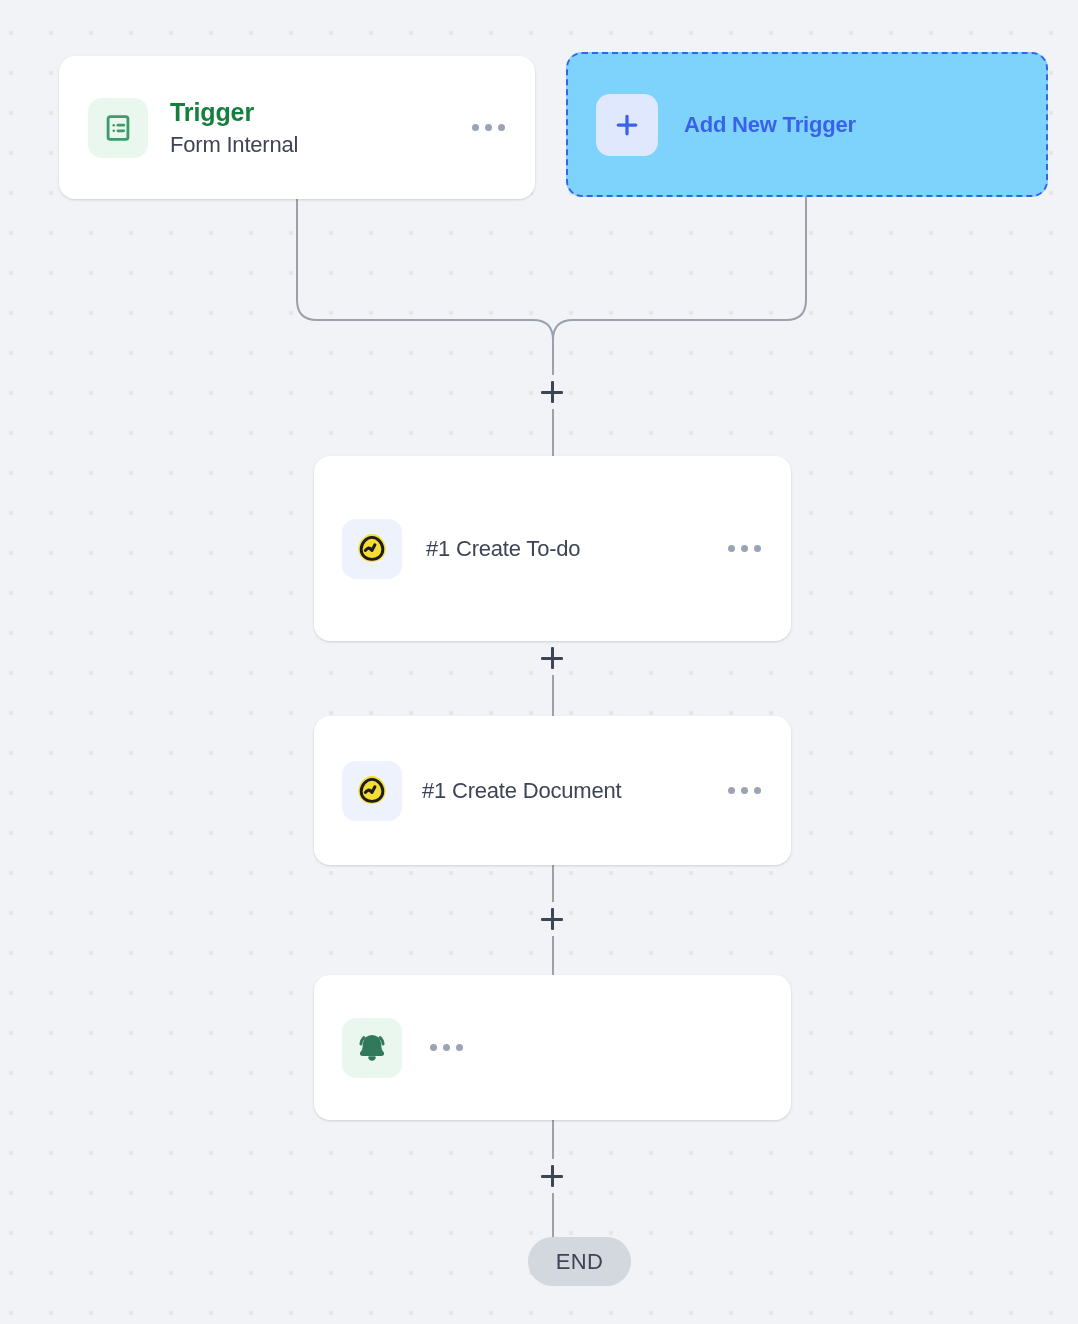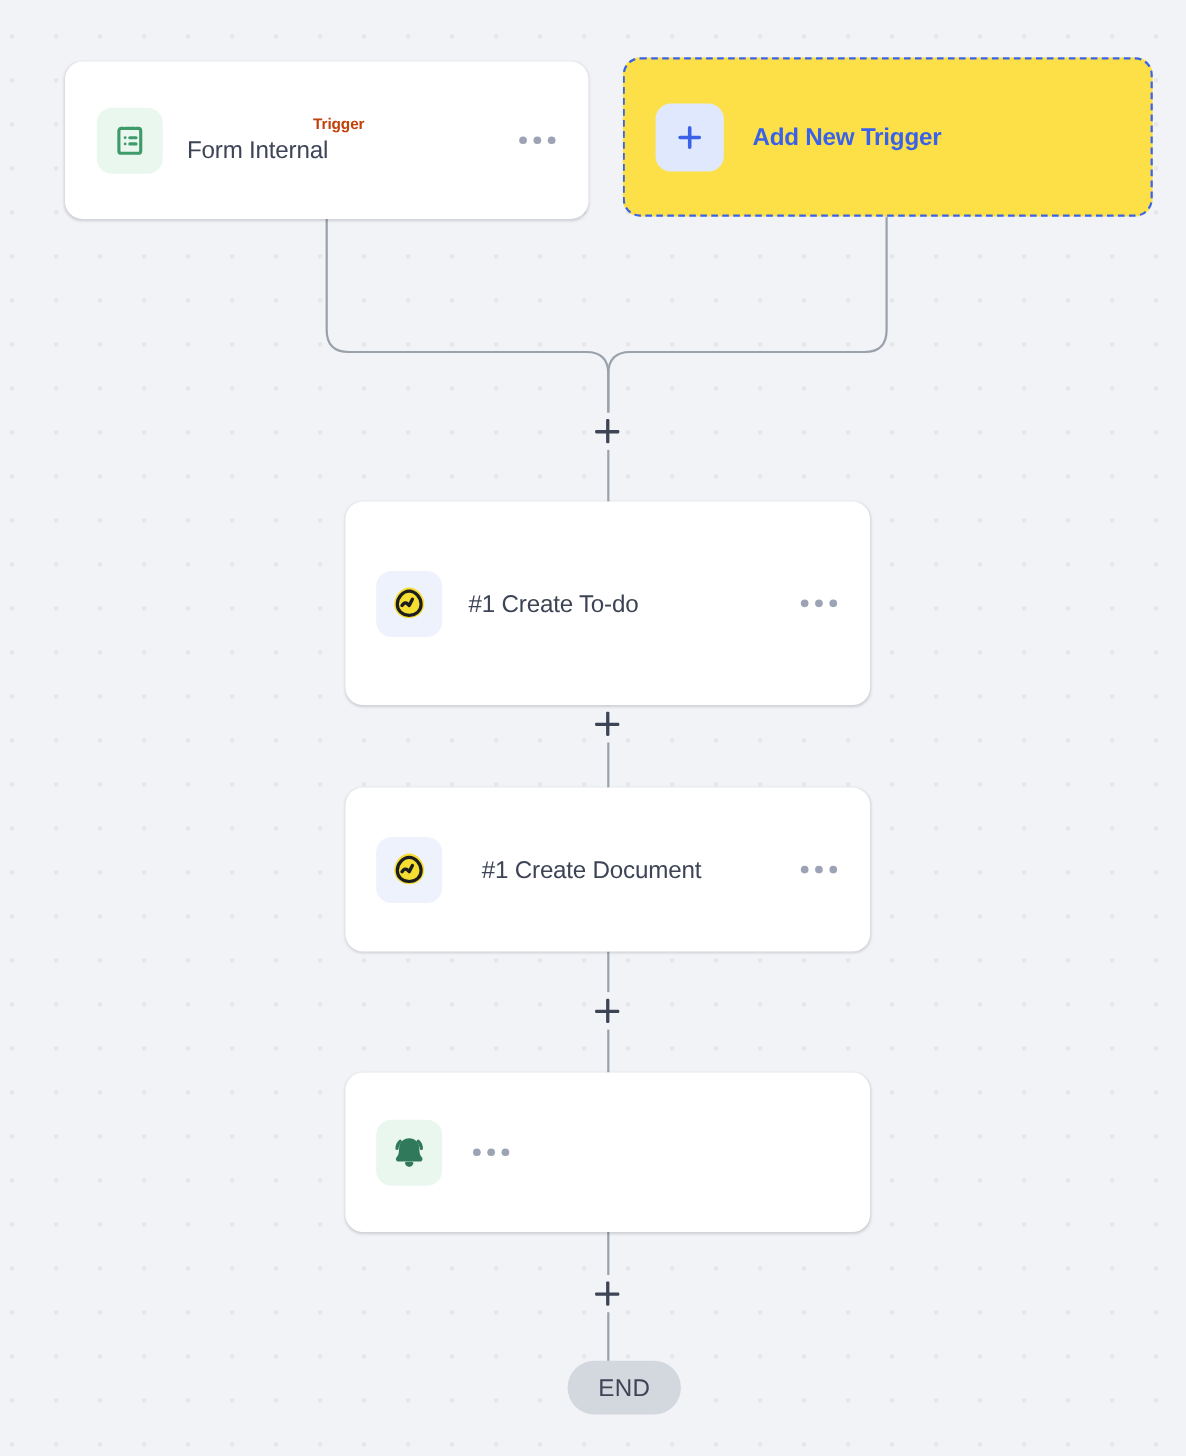--- a/index.html
+++ b/index.html
@@ -78,12 +78,11 @@
   }
 
   .trigger-kicker {
-    font-size: 14px;
+    font-size: 25px;
     font-weight: 600;
-    color: #c2410c;
+    color: #15803d;
     letter-spacing: -0.1px;
     line-height: 1.35;
-    text-align: center;
   }
   .trigger-sub {
     font-size: 22px;

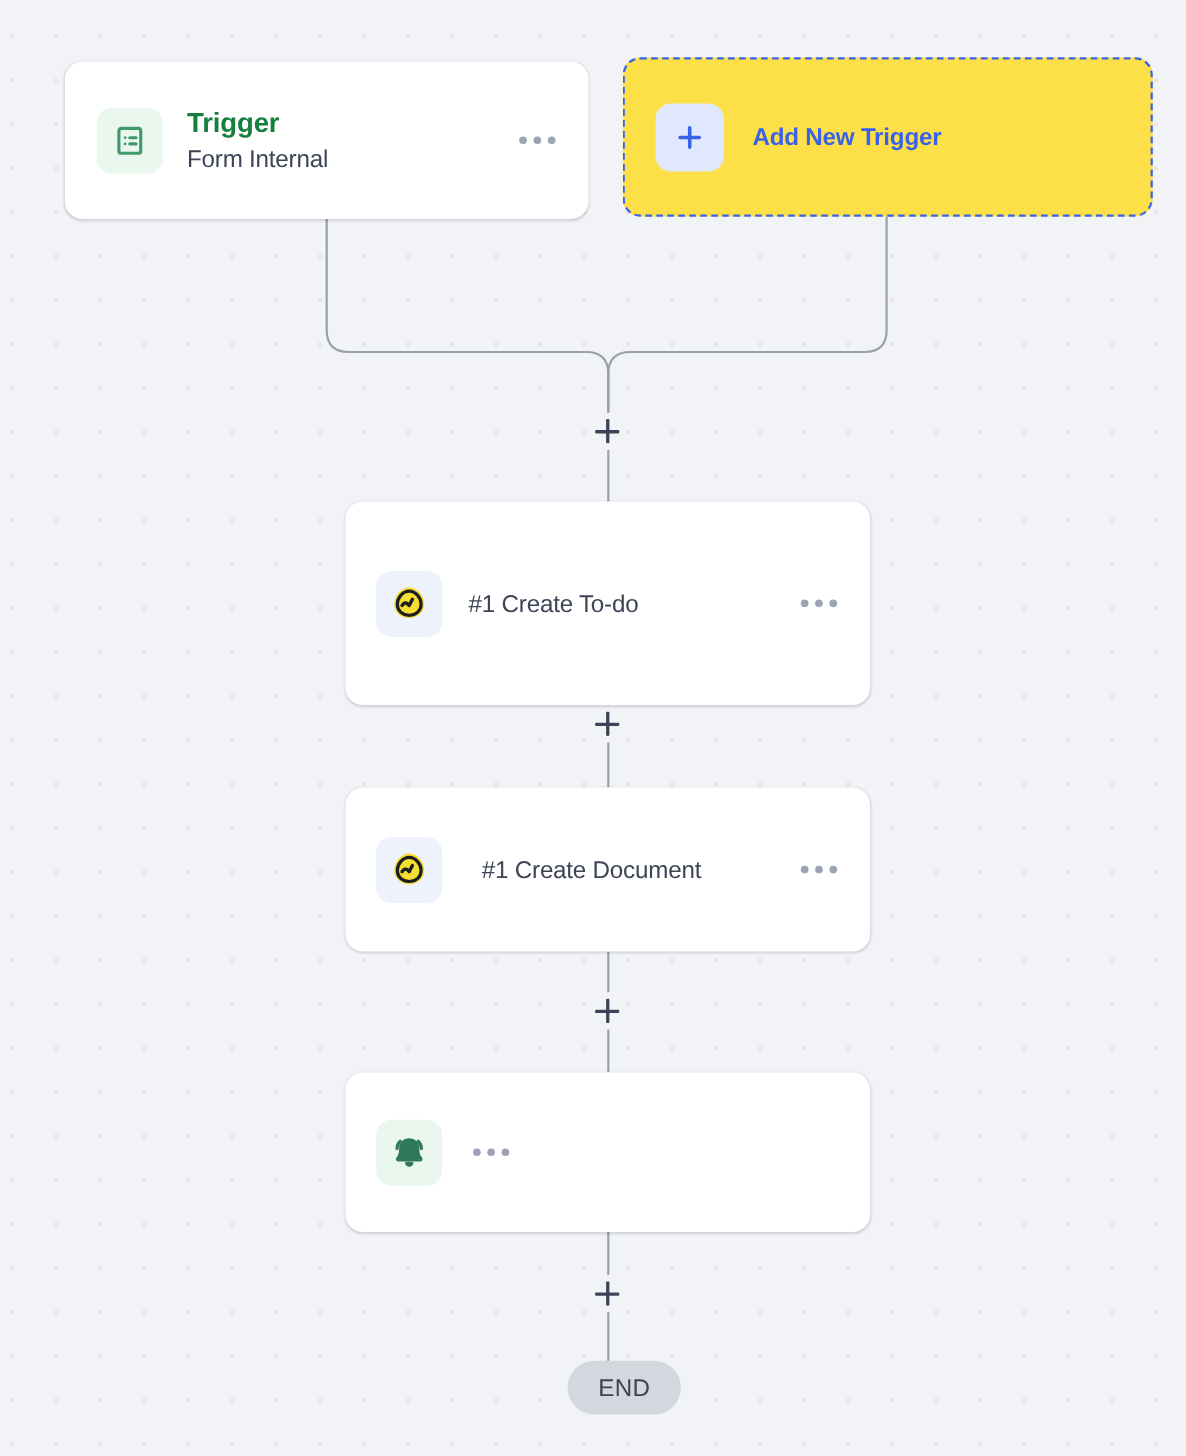--- a/index.html
+++ b/index.html
@@ -140,7 +140,7 @@
     position: absolute;
     left: 566px; top: 52px;
     width: 482px; height: 145px;
-    background: #fde047;
+    background: #7dd3fc;
     border: 2px dashed #3a62e8;
     border-radius: 16px;
     display: flex;

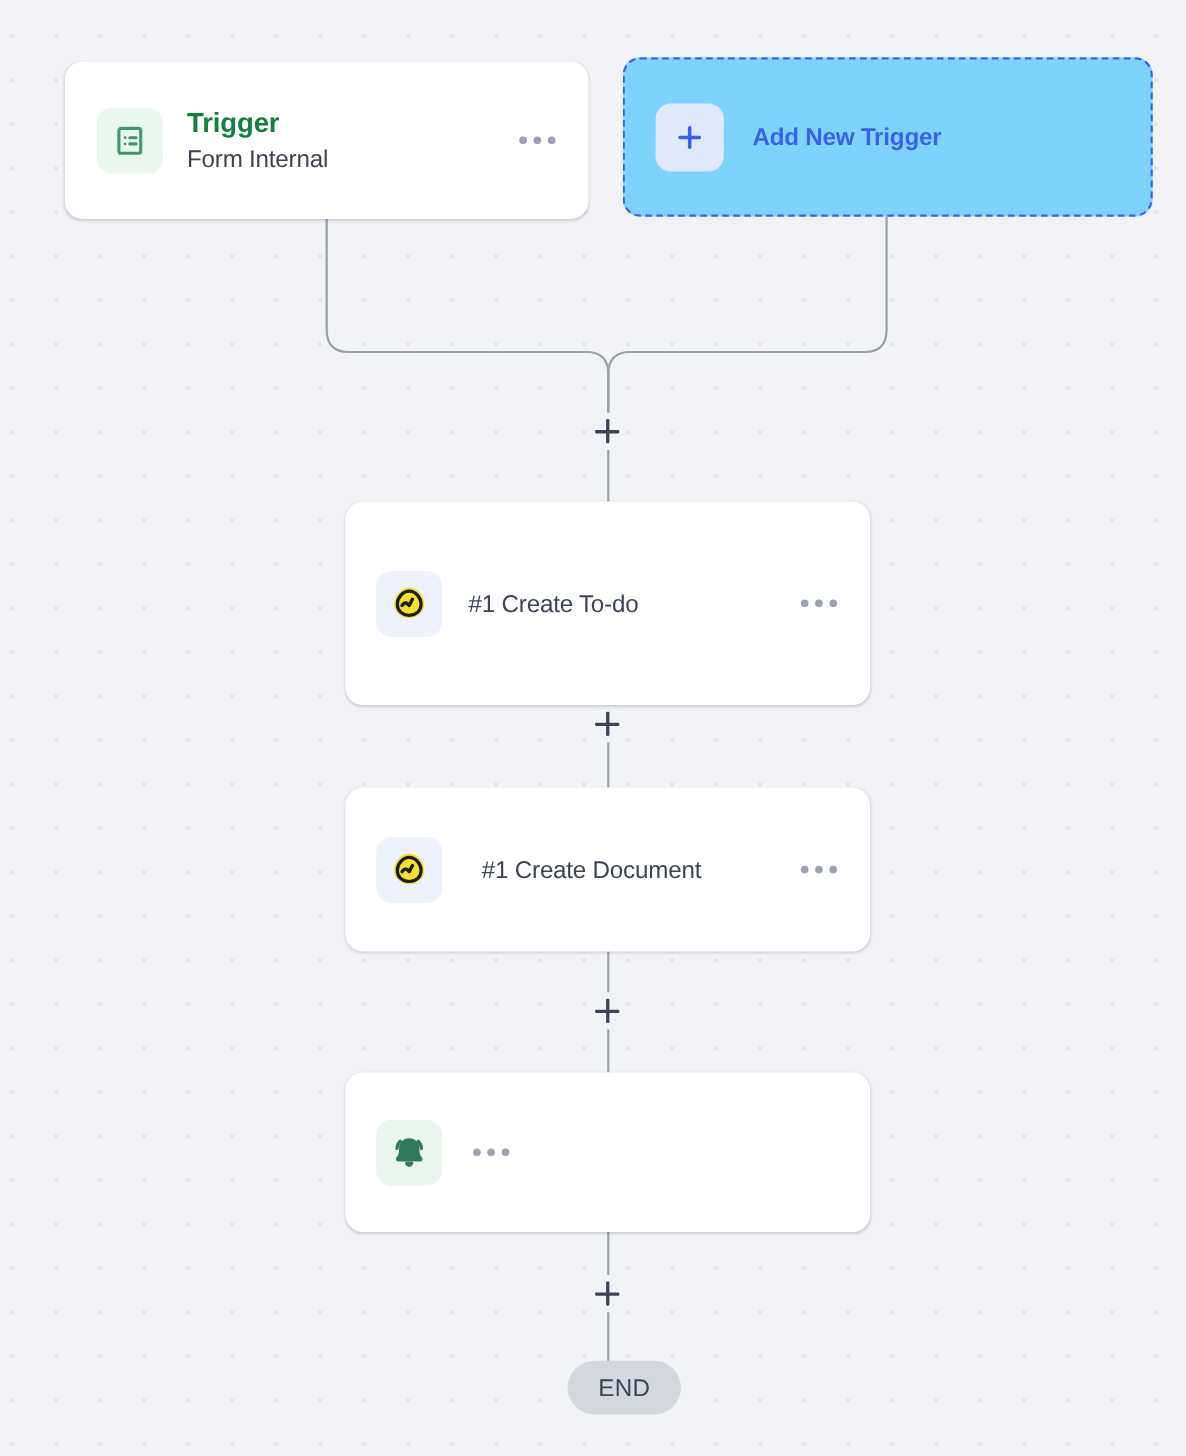--- a/index.html
+++ b/index.html
@@ -126,7 +126,7 @@
     left: 314px; top: 716px;
     width: 477px; height: 149px;
     padding: 0 26px 0 28px;
-    gap: 36px;
+    gap: 20px;
   }
   #node-notify {
     left: 314px; top: 975px;

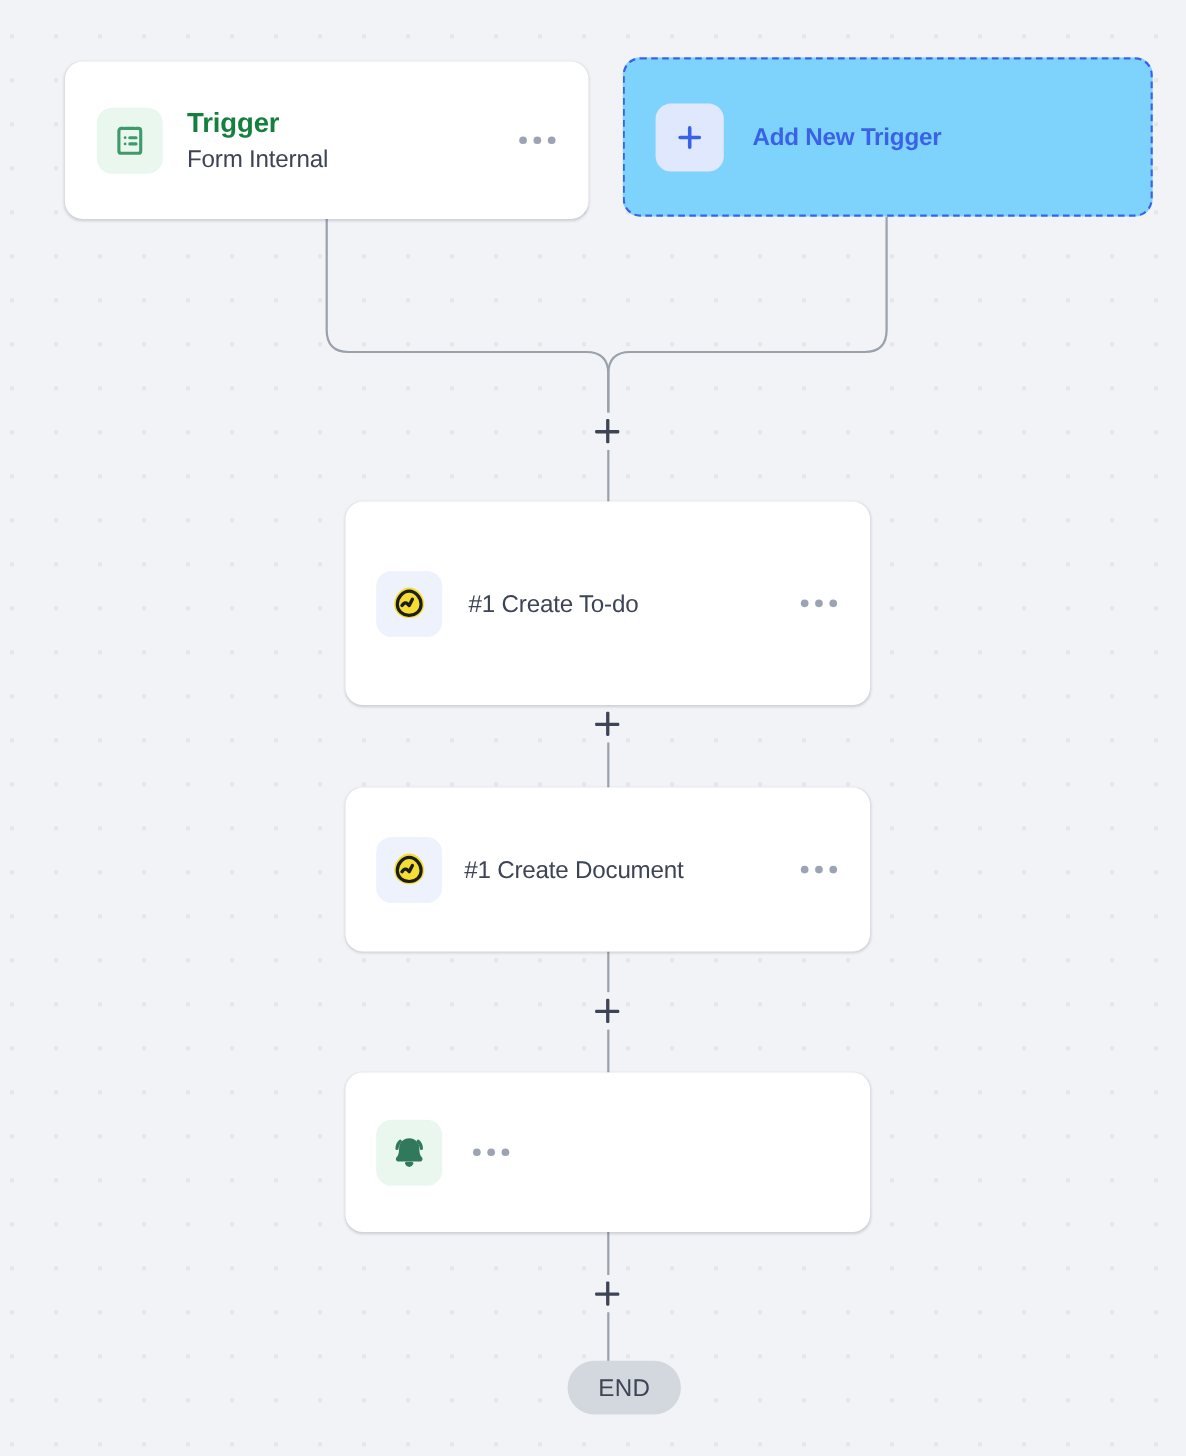--- a/index.html
+++ b/index.html
@@ -195,7 +195,7 @@
   
   #end-badge {
     position: absolute;
-    left: 516px; top: 1237px;
+    left: 528px; top: 1237px;
     width: 103px; height: 49px;
     background: #d3d7de;
     border-radius: 25px;

